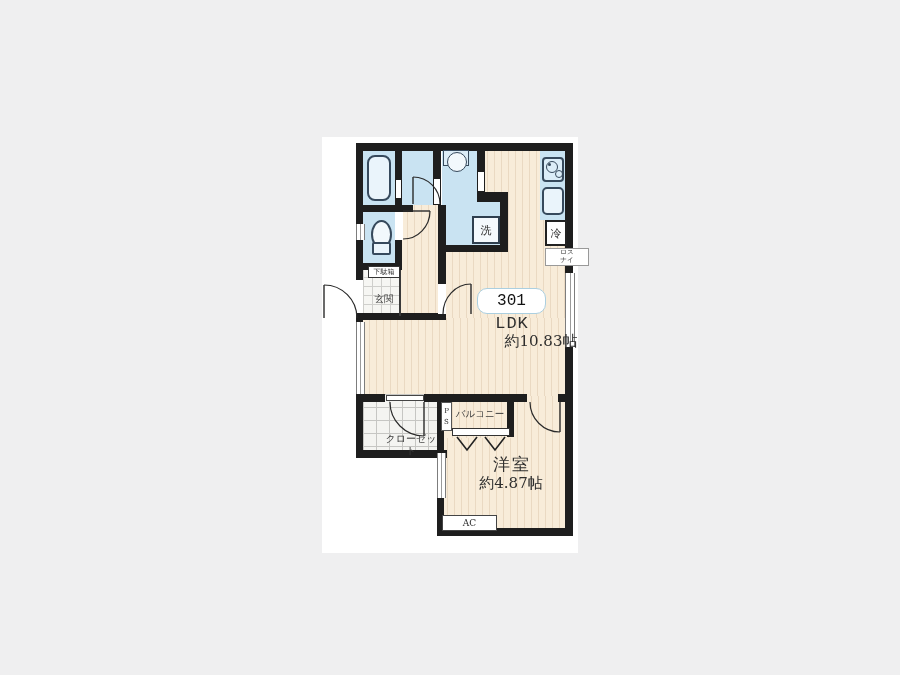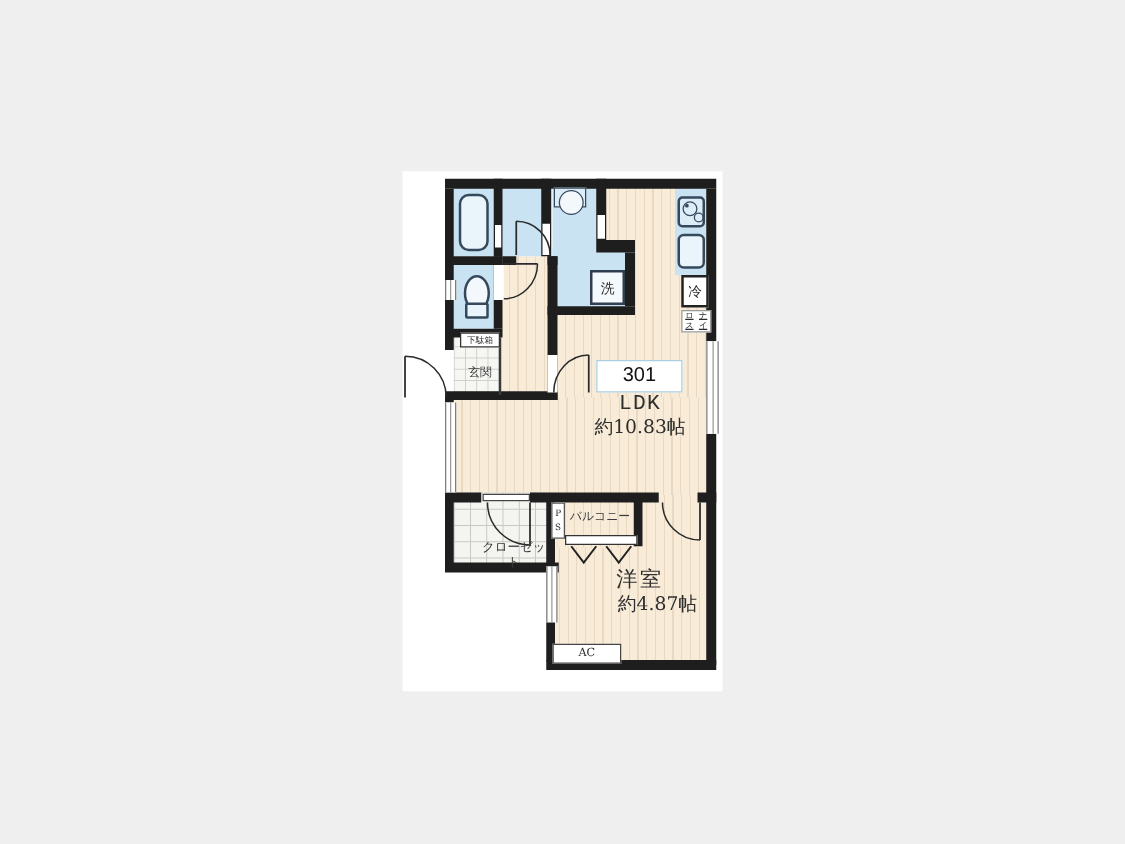--- a/index.html
+++ b/index.html
@@ -132,7 +132,7 @@
   <div class="wbox" style="left:223px;top:83px;width:22px;height:26px;border:2px solid #222;font-size:11px;">
     <span>冷</span>
   </div>
-  <div class="wbox" style="left:223px;top:111px;width:24px;height:18px;border:1px solid #999;font-size:6.5px;flex-direction:row;line-height:1.2;text-decoration:underline;">
+  <div class="wbox" style="left:223px;top:111px;width:44px;height:18px;border:1px solid #999;font-size:6.5px;flex-direction:column;line-height:1.2;">
     <span>ロス</span>
     <span>ナイ</span>
   </div>

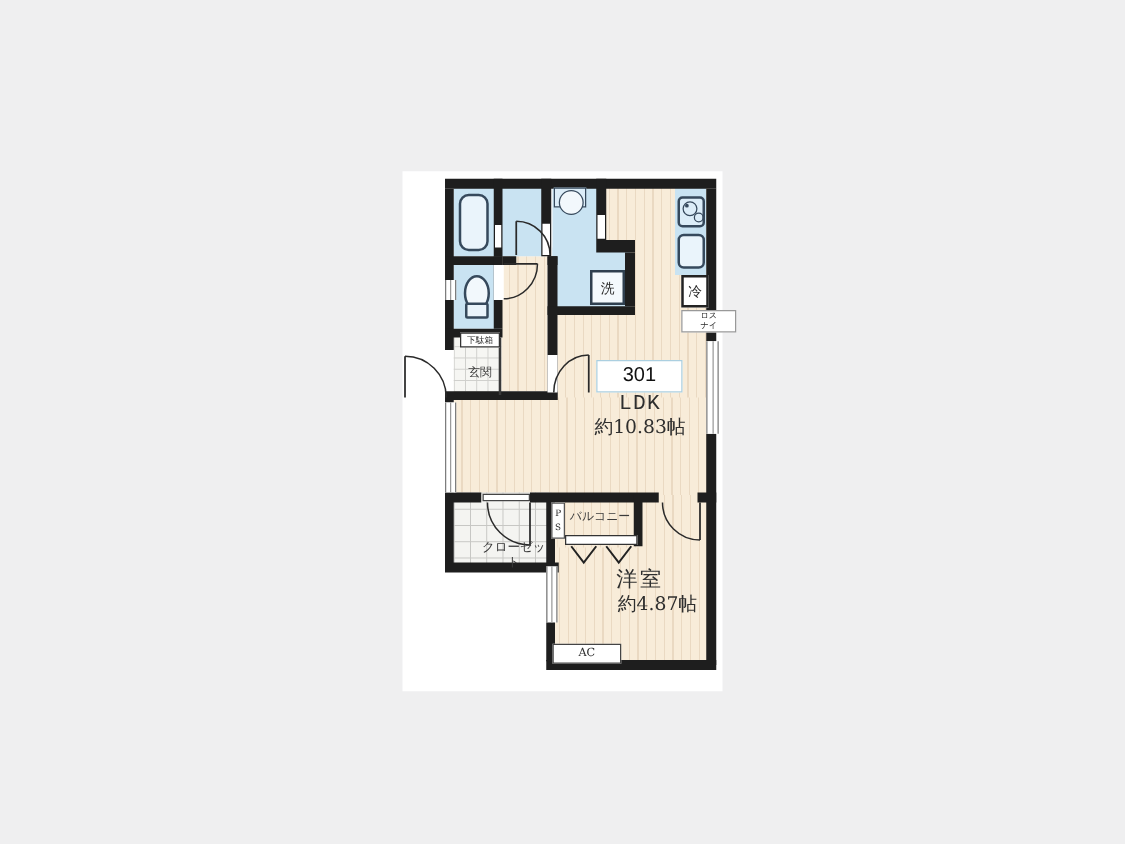--- a/index.html
+++ b/index.html
@@ -23,7 +23,7 @@
   .fix{position:absolute;border:2px solid #36495c;background:#eaf4fb;box-sizing:border-box;}
   .wbox{position:absolute;background:#ffffff;box-sizing:border-box;display:flex;align-items:center;justify-content:center;text-align:center;}
   .lbl{position:absolute;text-align:center;line-height:1.15;}
-  .sans{font-family:Liberation Sans, sans-serif;}
+  .sans{font-family:Liberation Mono, monospace;border-radius:10px;}
   svg{position:absolute;left:0;top:0;overflow:visible;}
 </style>
 </head>

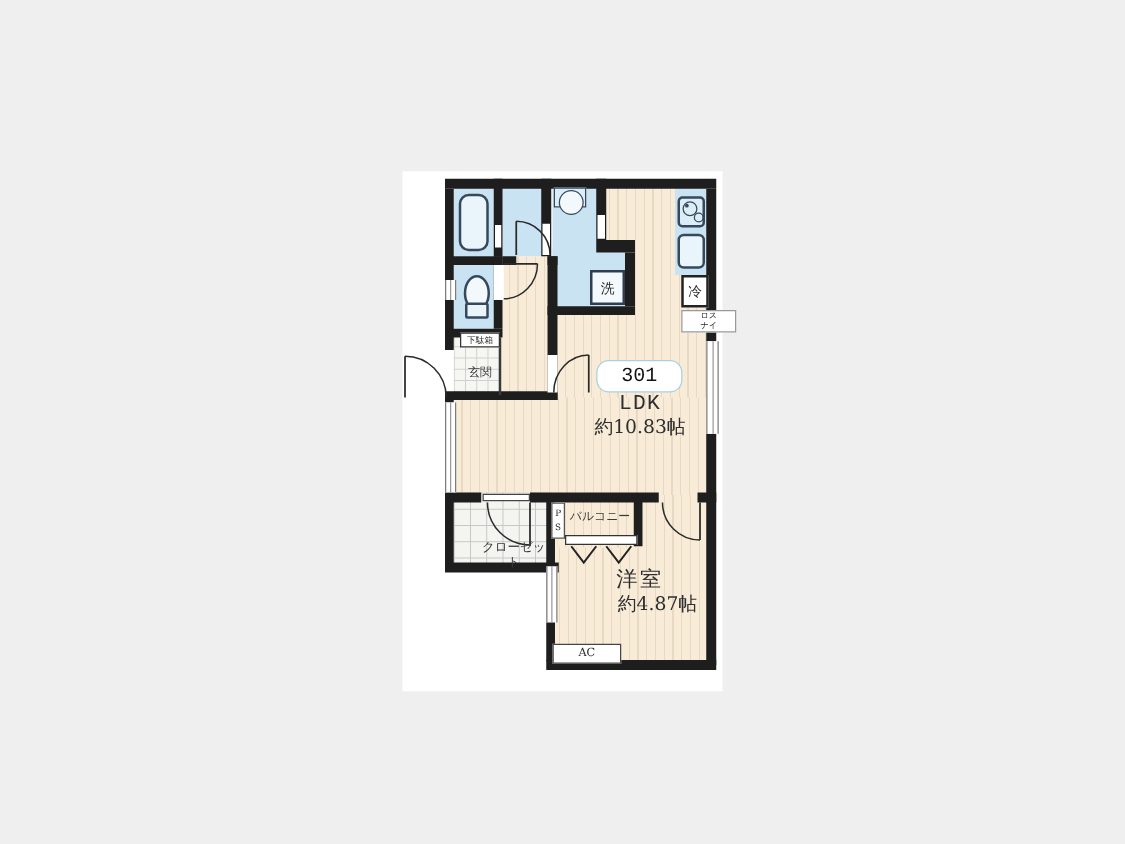--- a/index.html
+++ b/index.html
@@ -149,7 +149,7 @@
   </div>
 
   <div class="lbl" style="left:150px;top:177px;width:80px;font-size:17px;letter-spacing:1px;color:#2e2e2e;font-family:Liberation Mono, monospace;">LDK</div>
-  <div class="lbl" style="left:145px;top:196px;width:90px;font-size:15px;color:#2e2e2e;">約10.83帖</div>
+  <div class="lbl" style="left:145px;top:196px;width:90px;font-size:15px;color:#2e2e2e;padding-left:29px;">約10.83帖</div>
   <div class="lbl" style="left:145px;top:318px;width:90px;font-size:17px;letter-spacing:2px;color:#2e2e2e;">洋室</div>
   <div class="lbl" style="left:159px;top:338px;width:90px;font-size:15px;color:#2e2e2e;">約4.87帖</div>
   <div class="lbl" style="left:60px;top:296px;width:58px;font-size:10px;color:#3a3a3a;">クローゼット</div>

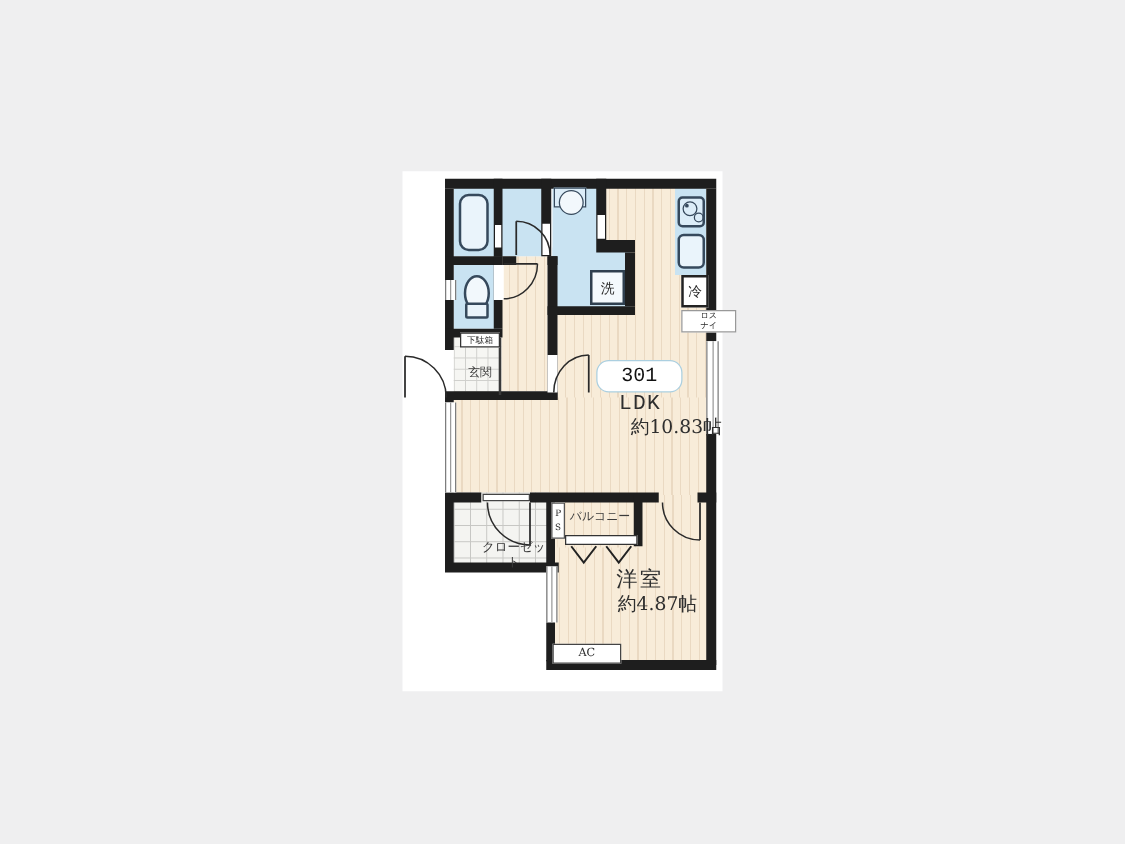--- a/index.html
+++ b/index.html
@@ -151,7 +151,7 @@
   <div class="lbl" style="left:150px;top:177px;width:80px;font-size:17px;letter-spacing:1px;color:#2e2e2e;font-family:Liberation Mono, monospace;">LDK</div>
   <div class="lbl" style="left:145px;top:196px;width:90px;font-size:15px;color:#2e2e2e;padding-left:29px;">約10.83帖</div>
   <div class="lbl" style="left:145px;top:318px;width:90px;font-size:17px;letter-spacing:2px;color:#2e2e2e;">洋室</div>
-  <div class="lbl" style="left:159px;top:338px;width:90px;font-size:15px;color:#2e2e2e;">約4.87帖</div>
+  <div class="lbl" style="left:144px;top:338px;width:90px;font-size:15px;color:#2e2e2e;">約4.87帖</div>
   <div class="lbl" style="left:60px;top:296px;width:58px;font-size:10px;color:#3a3a3a;">クローゼット</div>
   <div class="lbl" style="left:129px;top:272px;width:58px;font-size:9.5px;color:#3a3a3a;">バルコニー</div>
   <div class="lbl" style="left:47px;top:157px;width:30px;font-size:9.5px;color:#3a3a3a;">玄関</div>

